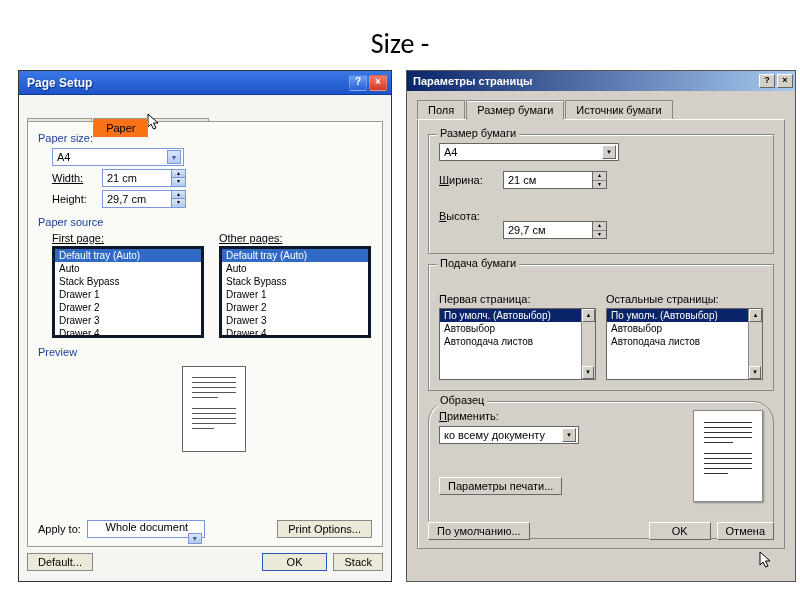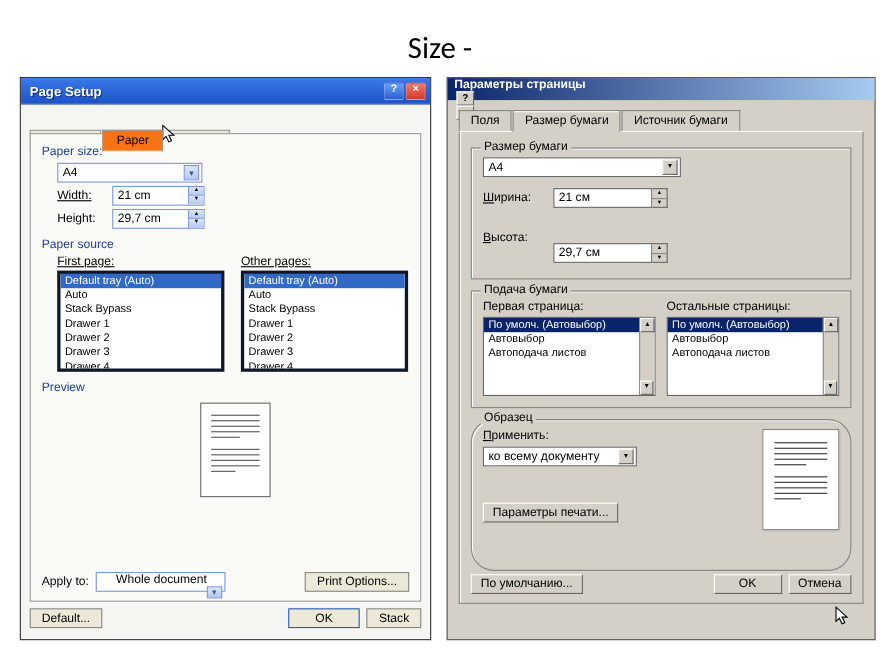--- a/index.html
+++ b/index.html
@@ -42,7 +42,7 @@
   .footer-en .spacer { flex: 1; }
   
   .dlg-ru { left: 406px; top: 70px; width: 390px; height: 512px; background: #d4d0c8; border-color: #555; }
-  .titlebar-ru { height: 20px; background: linear-gradient(to right,#0a246a,#a6caf0); color: #fff; display:flex; padding: 0 2px 0 6px; font-weight:bold; font-size:11px;flex-direction:column; }
+  .titlebar-ru { height: 20px; background: linear-gradient(to right,#0a246a,#a6caf0); color: #fff; display:flex; align-items:center; padding: 0 2px 0 6px; font-weight:bold; font-size:11px; }
   .titlebar-ru .tb-text { flex:1; }
   .tb2 { width:16px; height:14px; background:#d4d0c8; border:1px solid #fff; border-right-color:#666; border-bottom-color:#666; margin-left:2px; font-size:9px; text-align:center; line-height:11px; color:#000; cursor:pointer; }
   .body-ru { padding: 8px 10px; position: relative; height: 490px; }

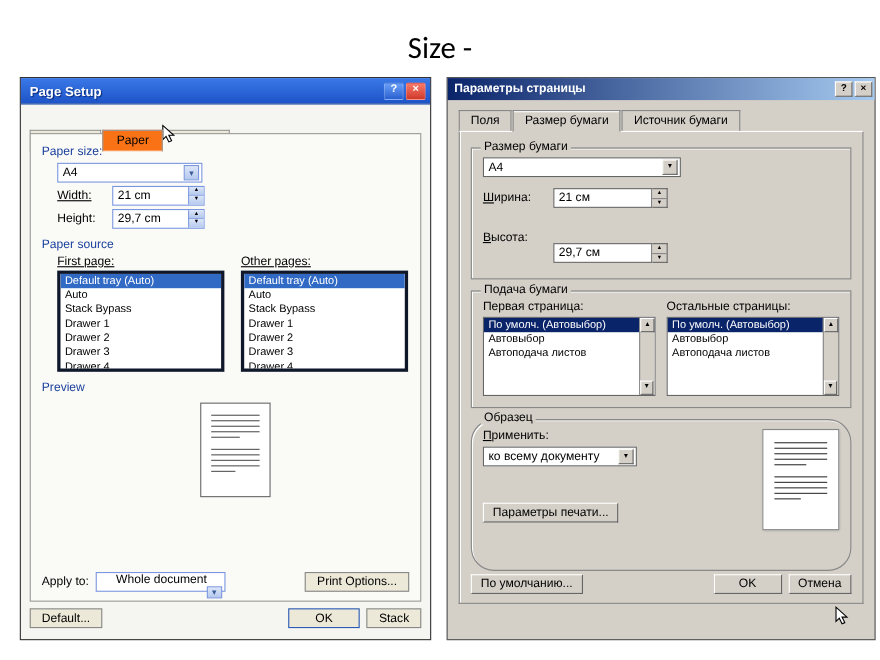--- a/index.html
+++ b/index.html
@@ -65,7 +65,7 @@
   .listbox2 .item.sel { background:#0a246a; color:#fff; }
   .listbox2 .scroll { position:absolute; right:0; top:0; bottom:0; width:14px; background:#d4d0c8; border-left:1px solid #888; }
   .listbox2 .scroll div{ height:13px; border:1px solid #fff; border-right-color:#666; border-bottom-color:#666; font-size:7px; text-align:center; line-height:10px;}
-  .src-cols-ru { display:flex; gap:10px; }
+  .src-cols-ru { display:flex; gap:10px;margin-top:20px; }
   .src-cols-ru > div { flex:1; }
   .btn2 { border:1px solid #fff; border-right-color:#666; border-bottom-color:#666; background:#d4d0c8; padding:2px 8px; font-size:11px; cursor:pointer; }
   .footer-ru { position:absolute; bottom:8px; left:10px; right:10px; display:flex; gap:6px; align-items:center; }

